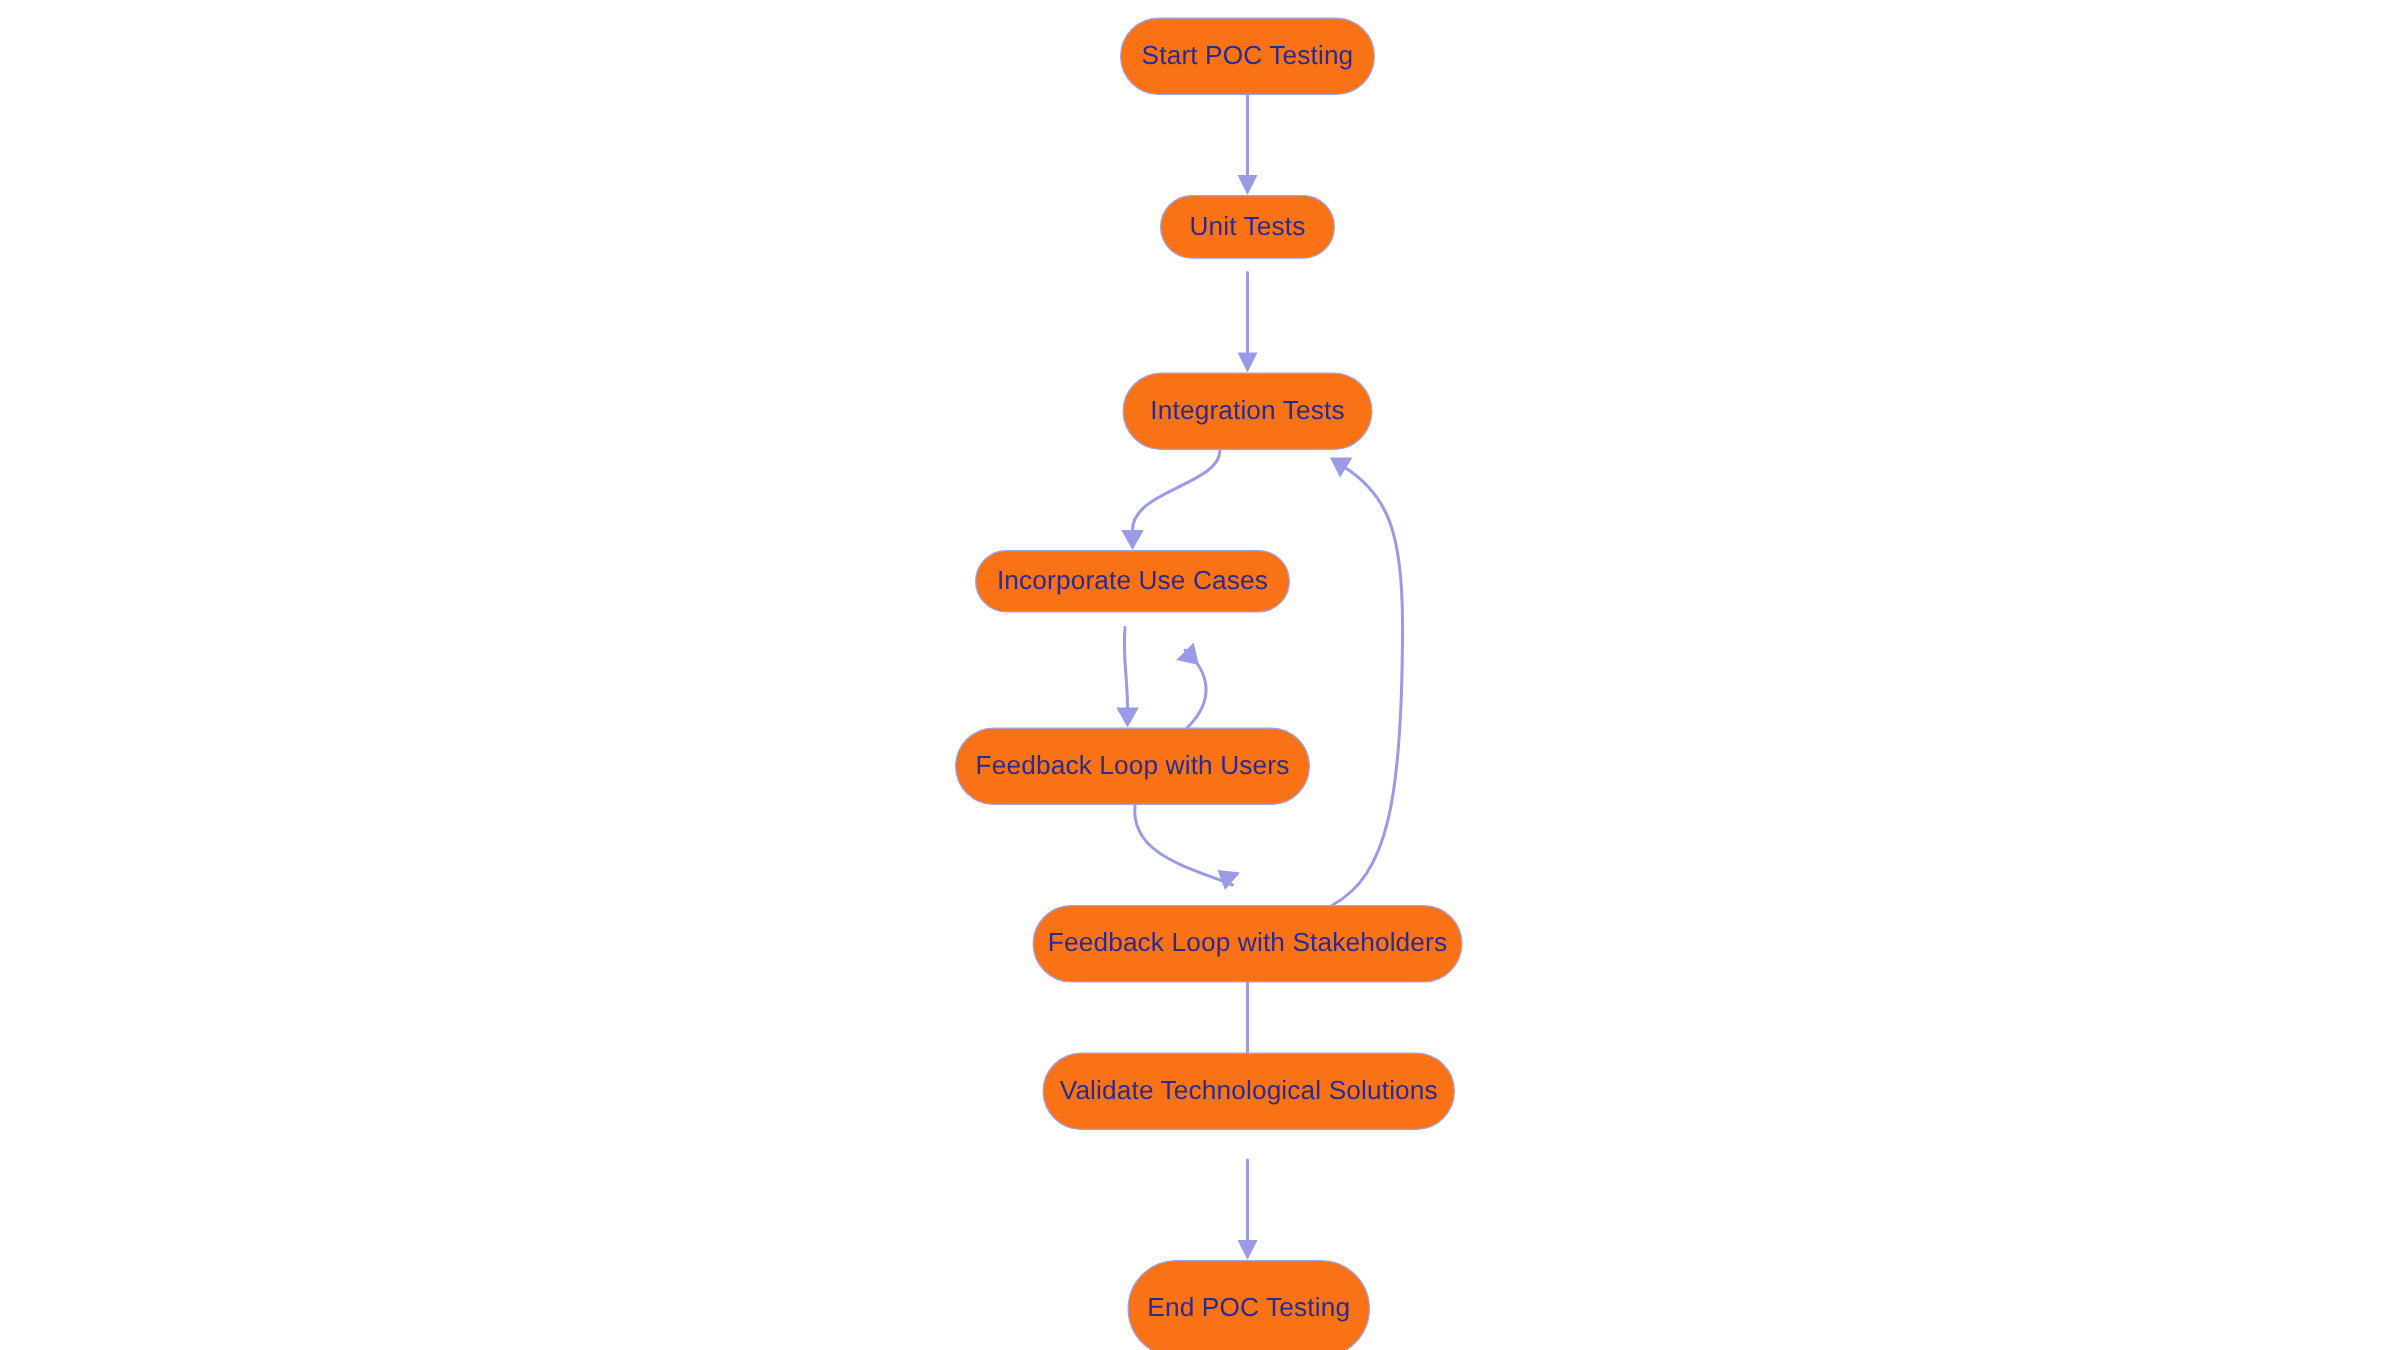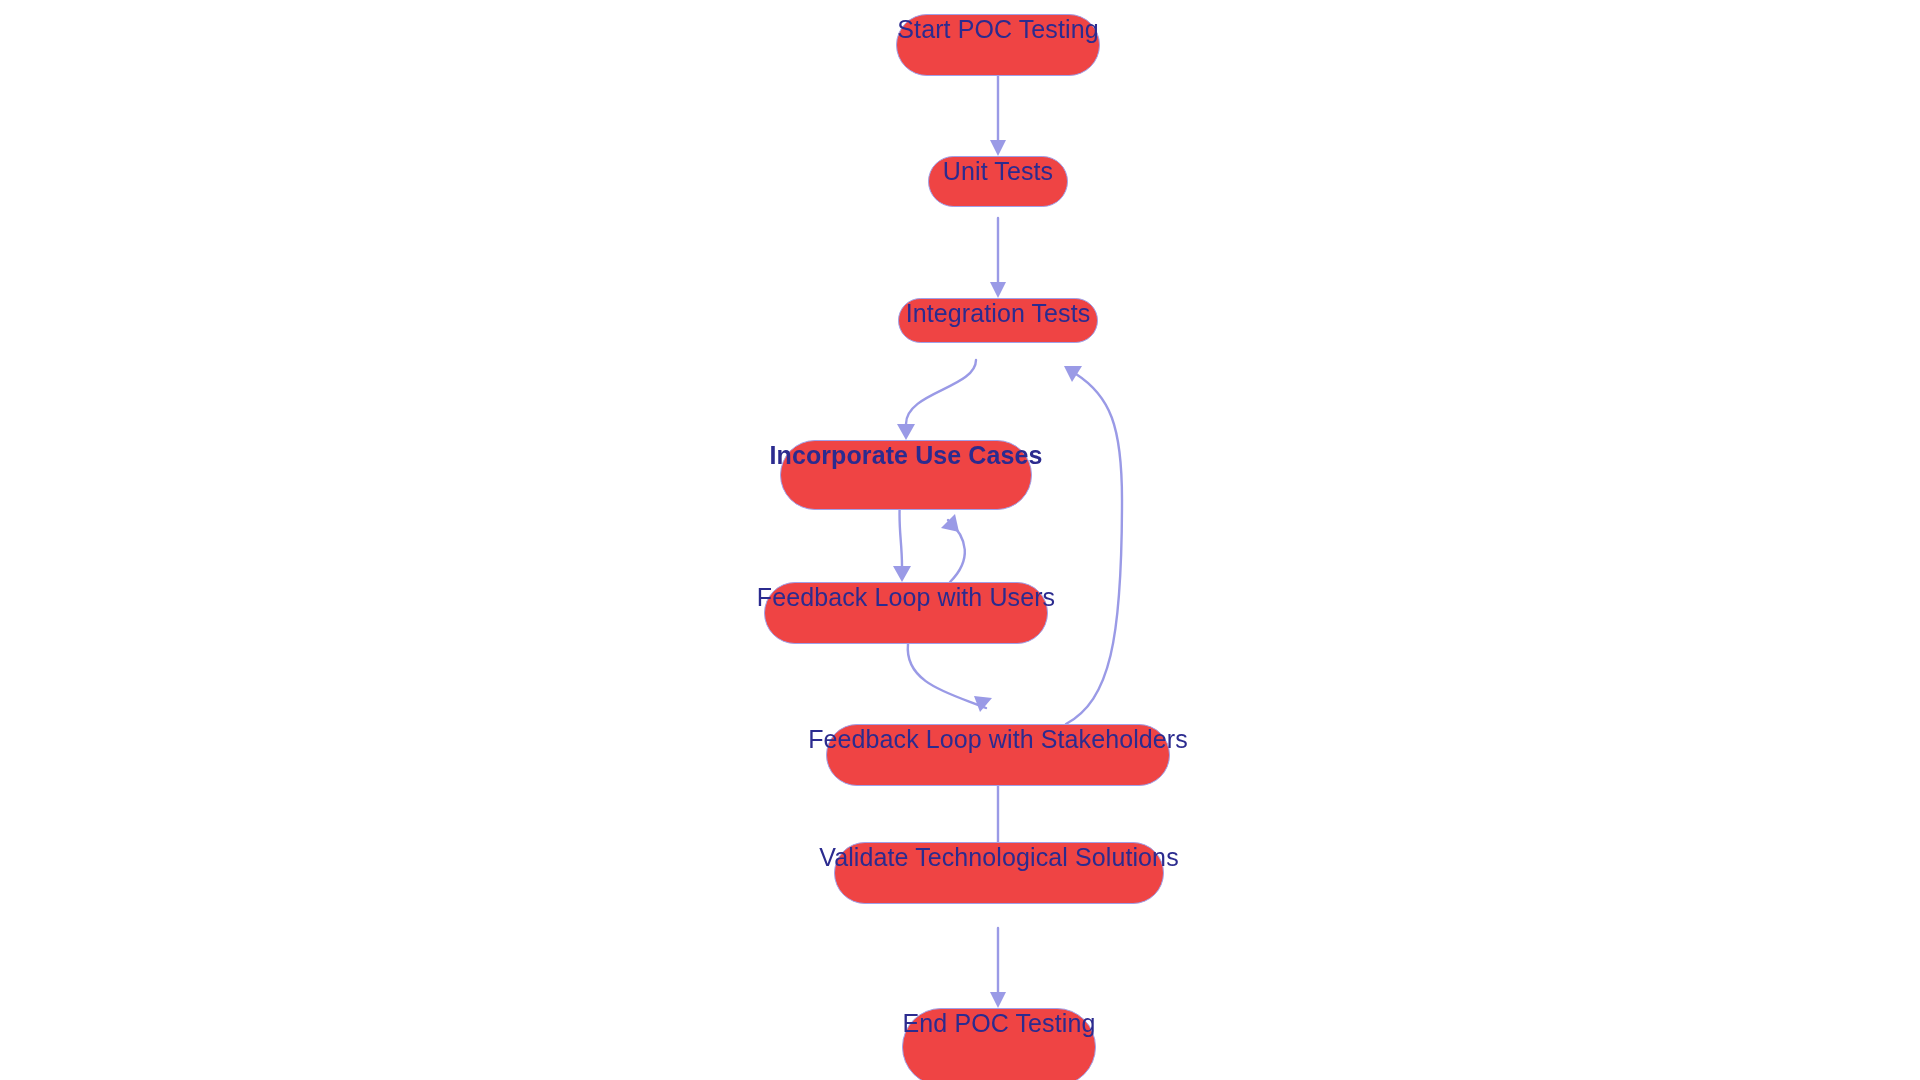--- a/index.html
+++ b/index.html
@@ -30,14 +30,14 @@
     position: absolute;
     box-sizing: border-box;
     display: flex;
-    align-items: flex-start;
+    align-items: center;
     justify-content: center;
-    background: #ef4444;
+    background: #f97316;
     border: 1.4px solid #a0a0e8;
     border-radius: 999px;
     color: #2b2b8f;
     font-family: "Liberation Sans", sans-serif;
-    font-size: 25px;
+    font-size: 21px;
     font-weight: 400;
     letter-spacing: 0.1px;
     white-space: nowrap;

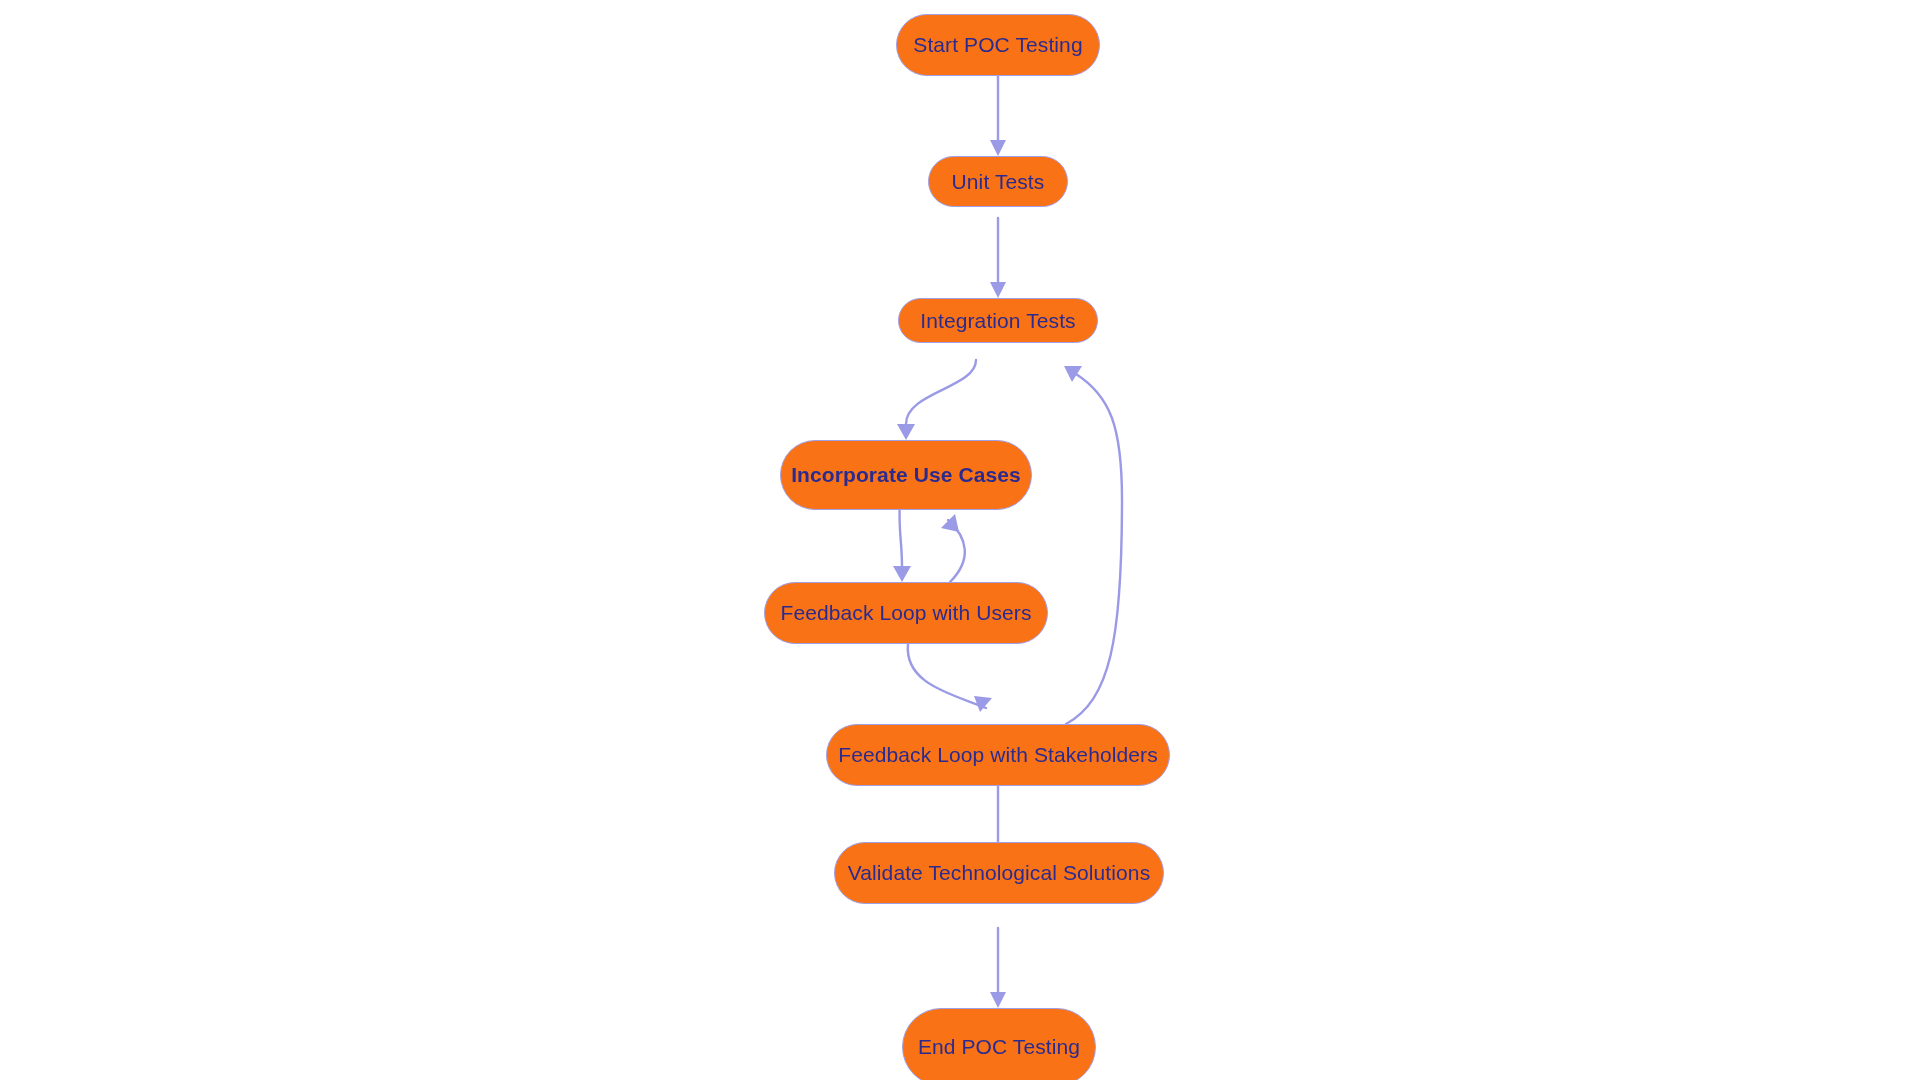--- a/index.html
+++ b/index.html
@@ -119,7 +119,7 @@
     <span class="node-label">Unit Tests</span>
   </div>
 
-  <div class="node" style="left:898px; top:298px; width:200px; height:45px;">
+  <div class="node" style="left:898px; top:298px; width:200px; height:62px;">
     <span class="node-label">Integration Tests</span>
   </div>
 

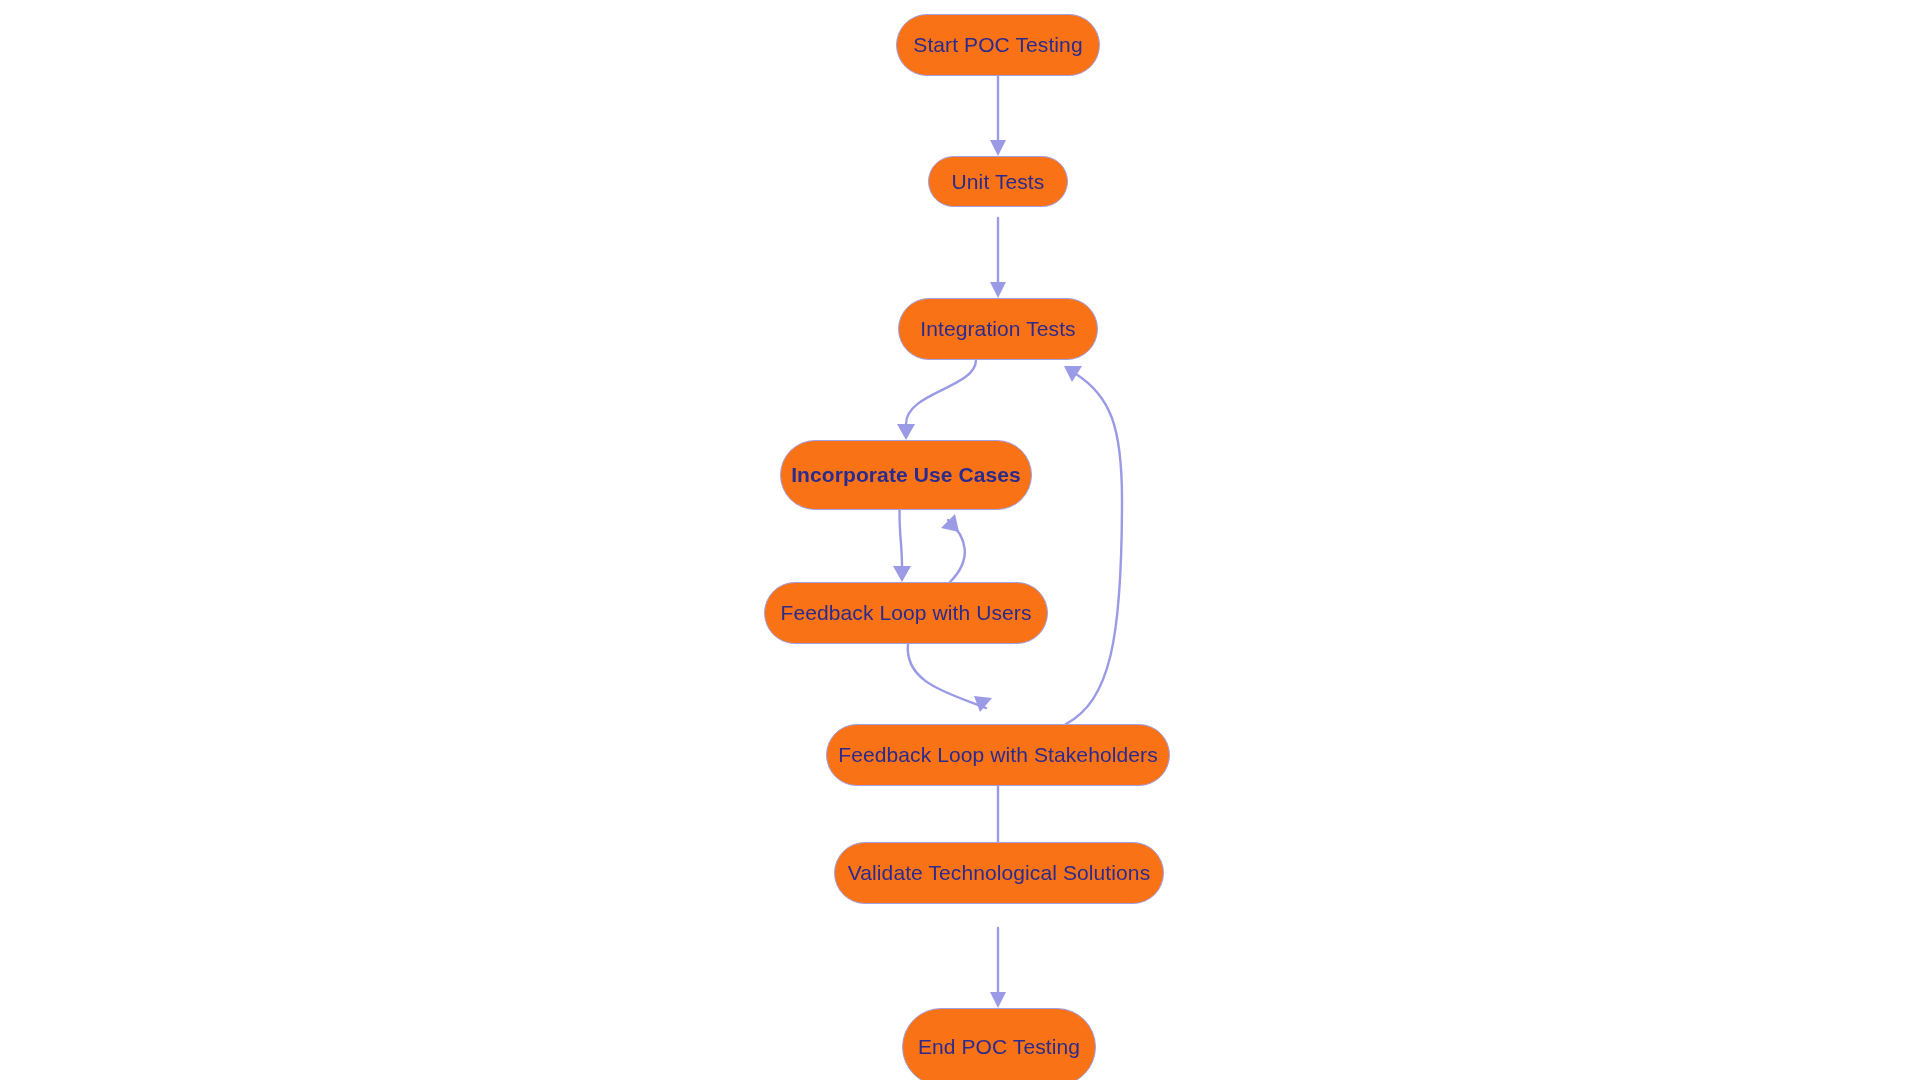--- a/index.html
+++ b/index.html
@@ -123,7 +123,7 @@
     <span class="node-label">Integration Tests</span>
   </div>
 
-  <div class="node" style="left:780px; top:440px; width:252px; height:70px;font-weight:bold;">
+  <div class="node" style="left:780px; top:440px; width:252px; height:50px;">
     <span class="node-label">Incorporate Use Cases</span>
   </div>
 

